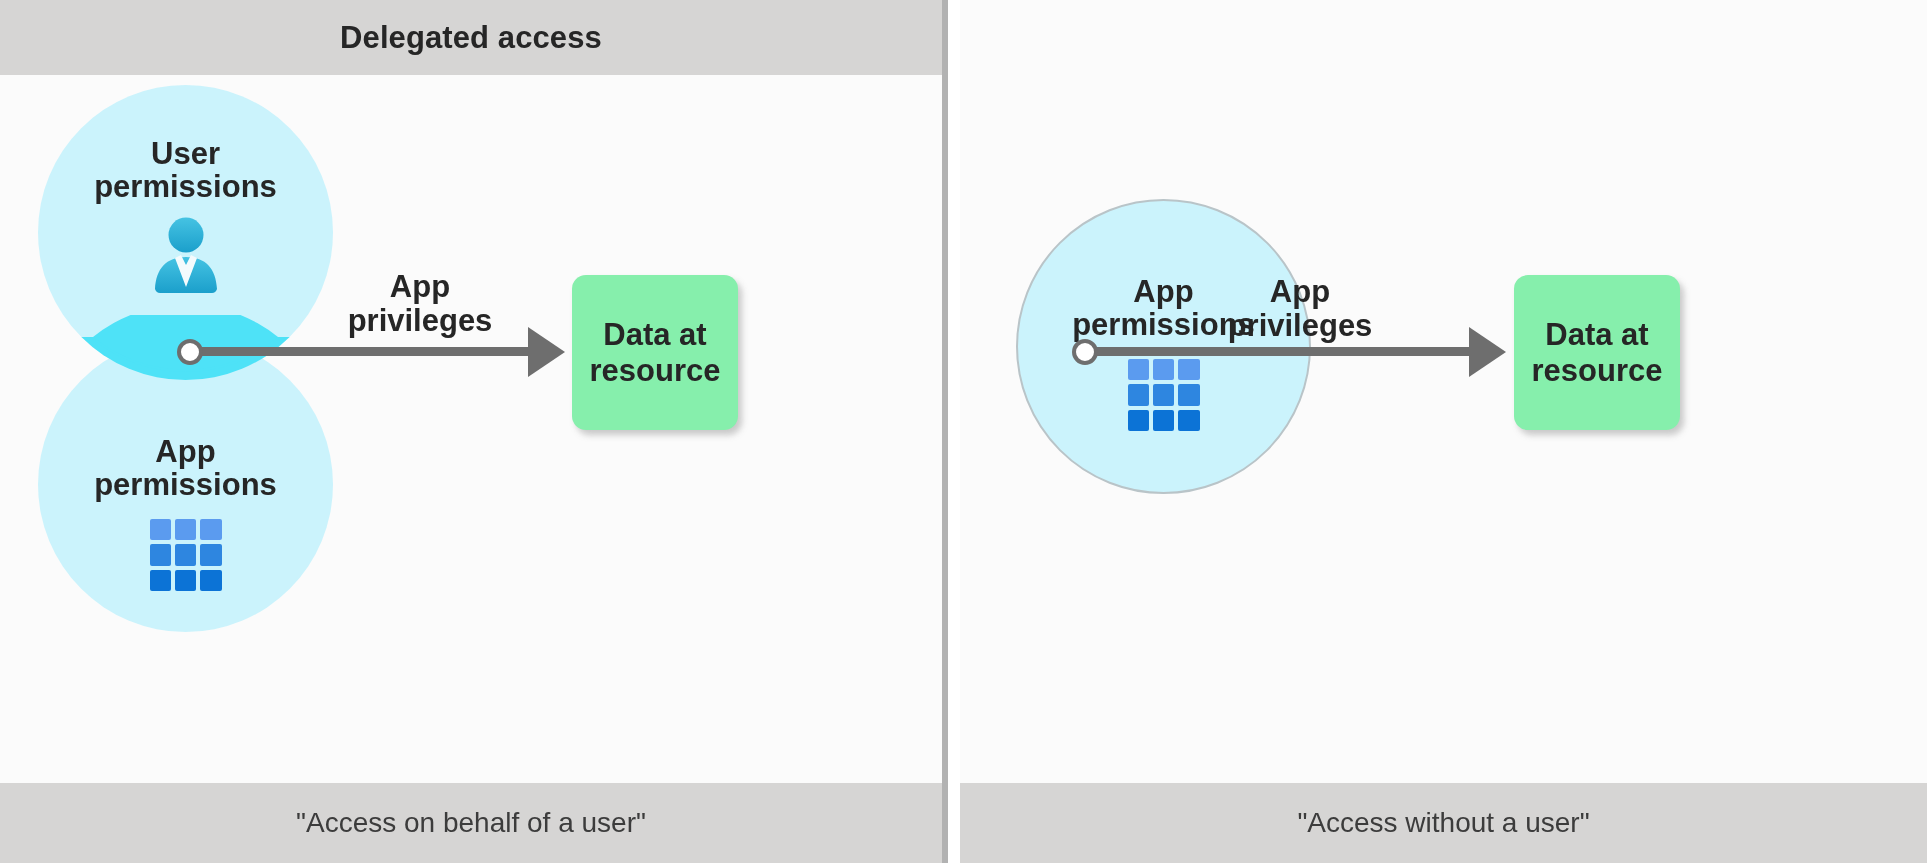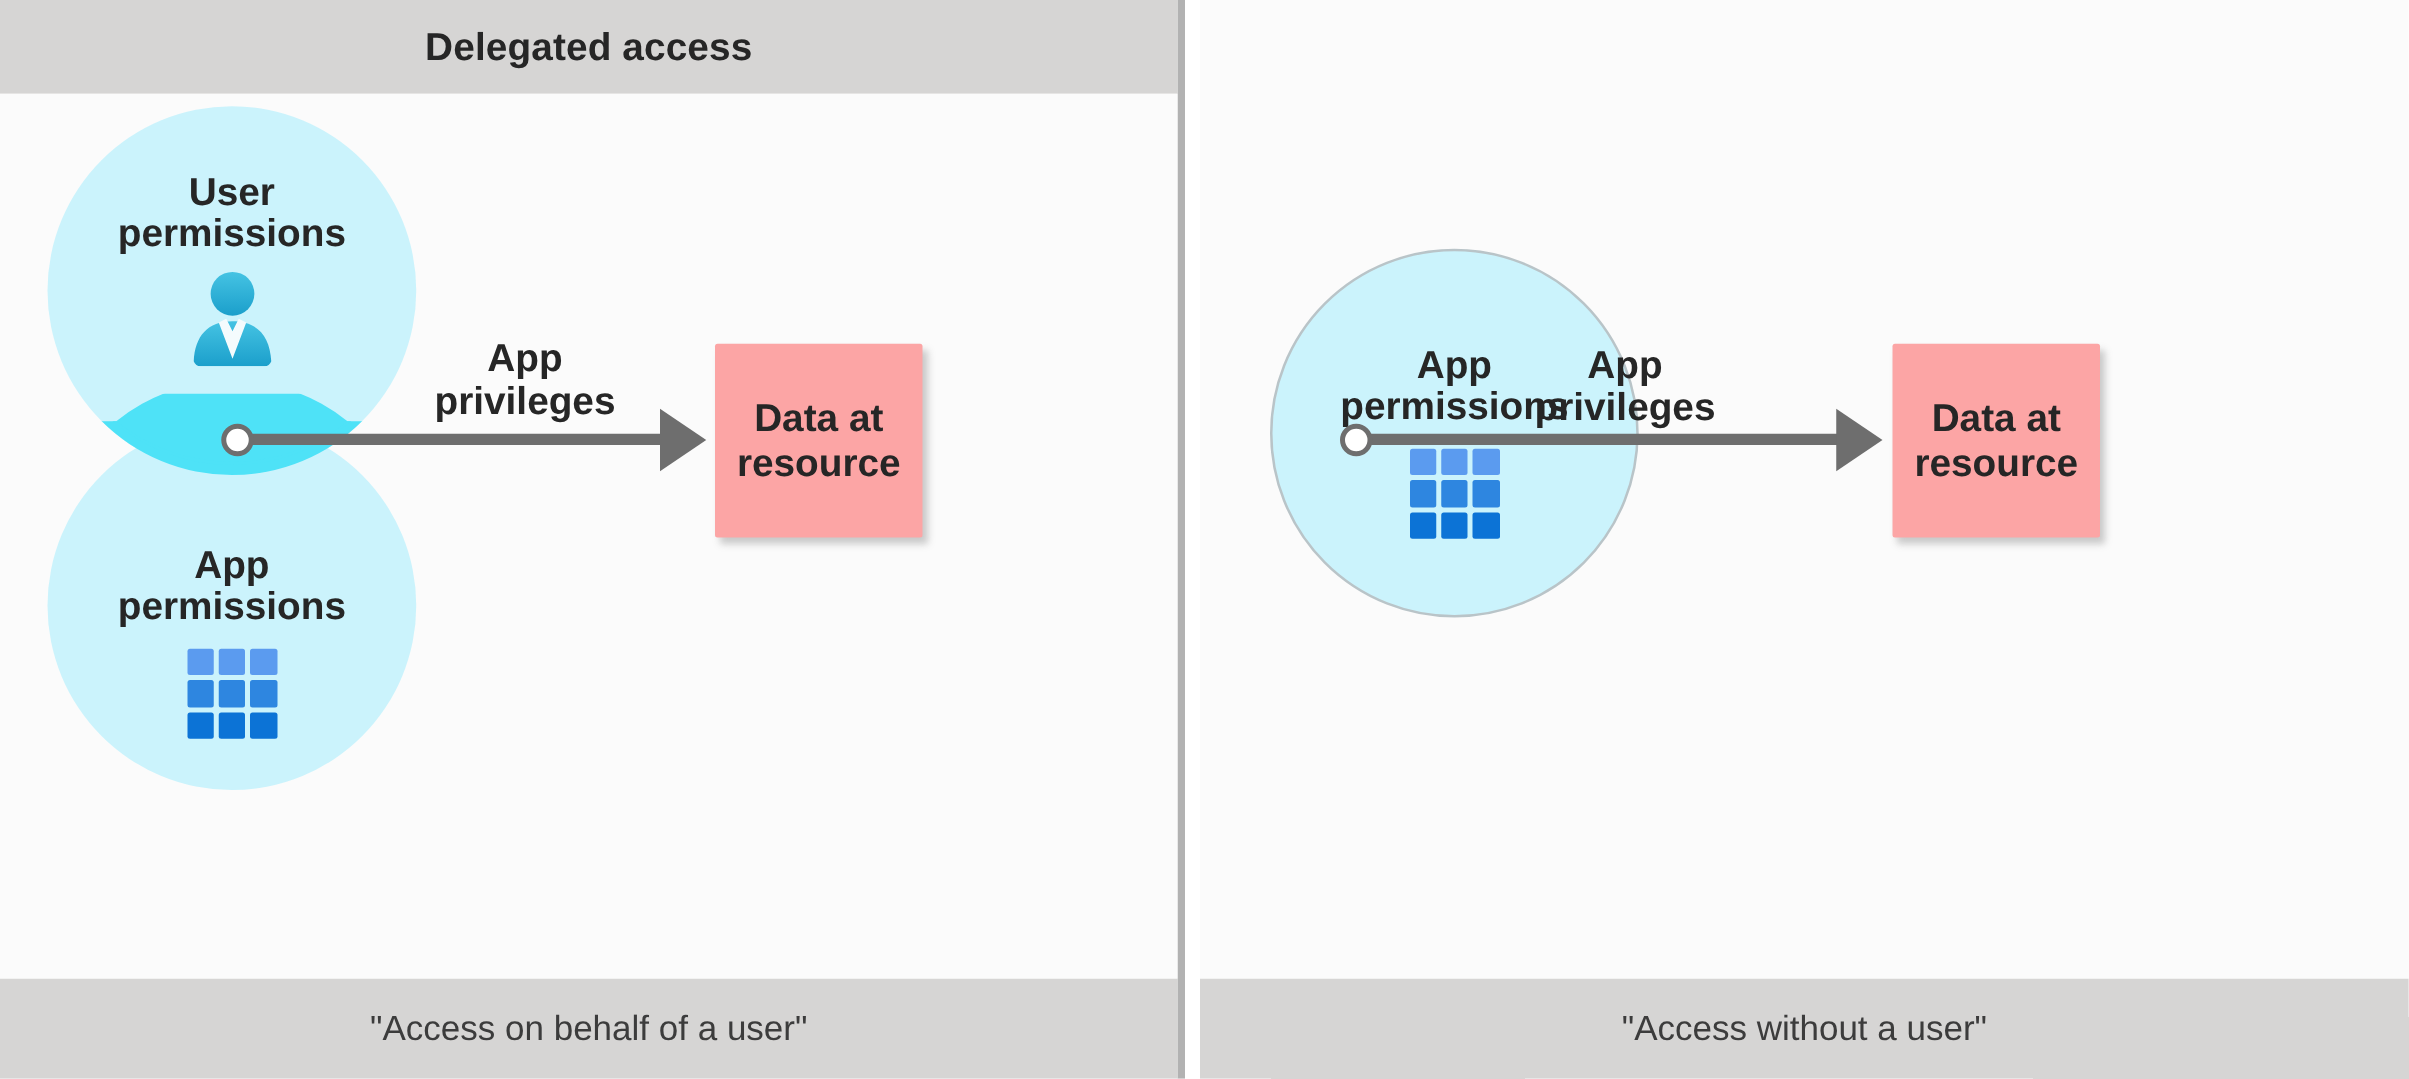--- a/index.html
+++ b/index.html
@@ -163,8 +163,8 @@
   
   .resource-box {
     position: absolute;
-    background: #fca5a5;
-    border-radius: 2px;
+    background: #86efac;
+    border-radius: 14px;
     box-shadow: 4px 5px 6px rgba(120,120,120,.38);
     display: flex;
     align-items: center;

